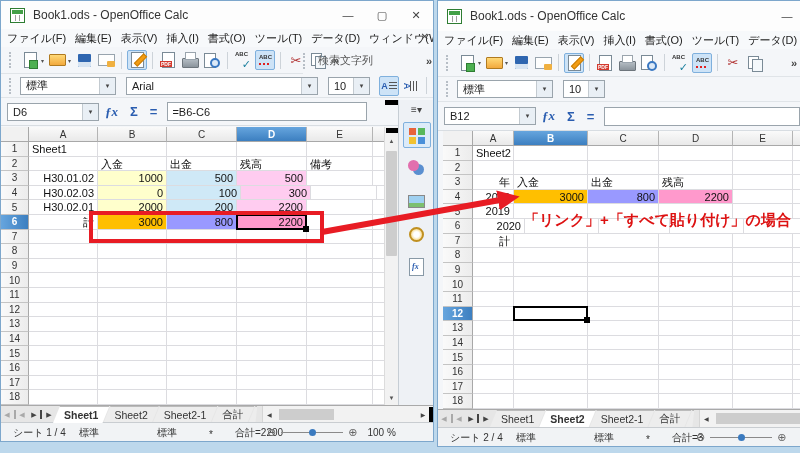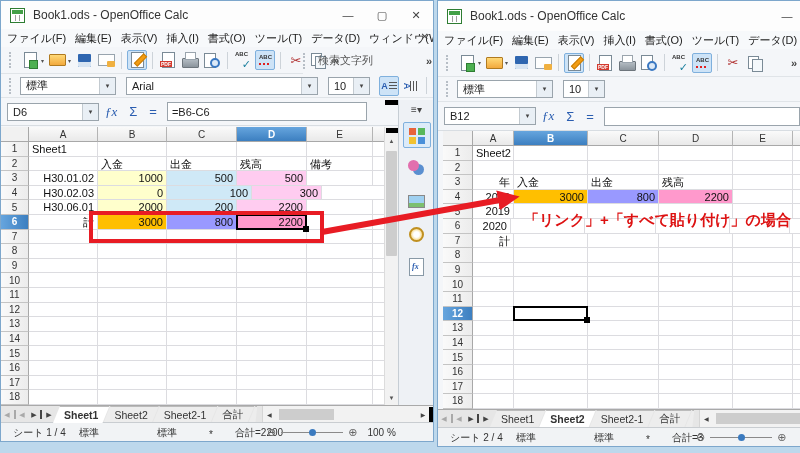--- a/index.html
+++ b/index.html
@@ -58,7 +58,7 @@
   .cval{flex:1;padding:0 5px;white-space:nowrap;overflow:hidden}
   .carr{width:15px;height:100%;background:#e9eff5;border-left:1px solid #c3cad0;display:flex;align-items:center;justify-content:center;font-size:7px;color:#444}
   .fbar{position:absolute;left:0;right:0;display:flex;align-items:center;background:#f4f6f9;border-bottom:1px solid #d8dde2;padding-left:6px;box-sizing:border-box}
-  .fbtn{font-size:13px;color:#2a5db0;font-weight:normal;margin:0 6px;flex:0 0 auto}
+  .fbtn{font-size:13px;color:#2a5db0;font-weight:bold;margin:0 6px;flex:0 0 auto}
   .fbtn.fx{font-style:italic;font-family:"Liberation Serif","DejaVu Serif",serif}
   .finput{height:19px;background:#fff;border:1px solid #9aa4ac;flex:1;margin:0 4px;font-size:11px;display:flex;align-items:center;padding:0 4px;box-sizing:border-box}
   

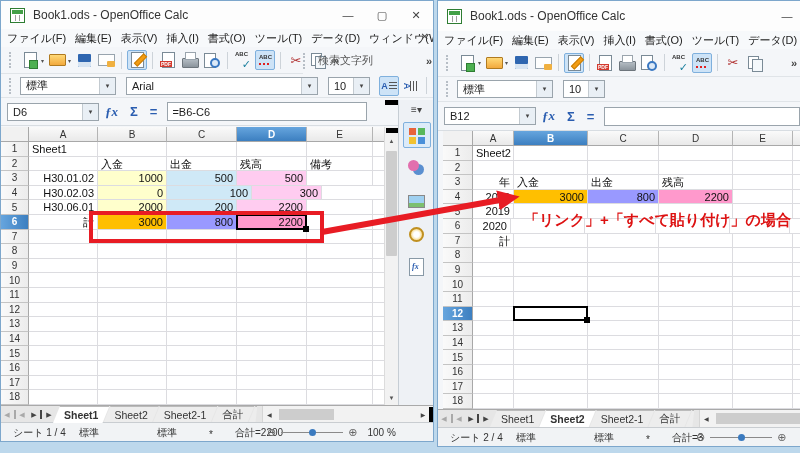--- a/index.html
+++ b/index.html
@@ -254,7 +254,7 @@
         <div class="grh" style="width: 28px;">4</div>
         <div class="gcell" style="width: 69px; text-align: right;">H30.02.03</div>
         <div class="gcell" style="width: 69px; text-align: right; background: rgb(255, 255, 204);">0</div>
-        <div class="gcell" style="width: 85px; text-align: right; background: rgb(207, 233, 247);">100</div>
+        <div class="gcell" style="width: 74px; text-align: right; background: rgb(207, 233, 247);">100</div>
         <div class="gcell" style="width: 70px; text-align: right; background: rgb(255, 204, 240);">300</div>
         <div class="gcell" style="width: 66px;"></div>
         <div class="gcell" style="width: 40px;"></div>

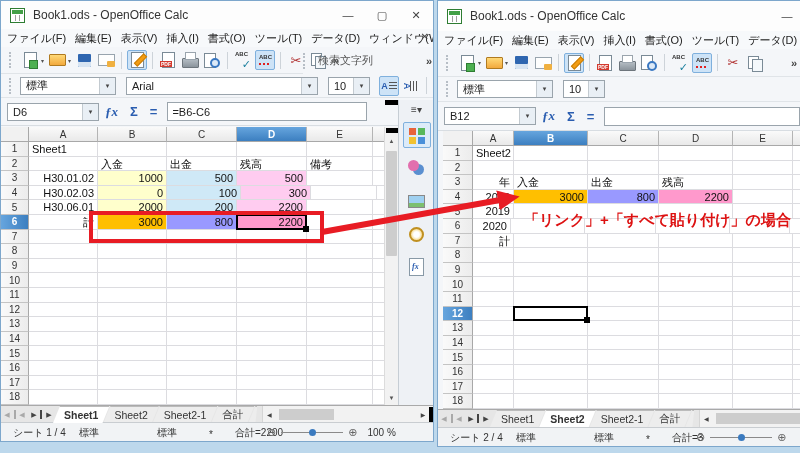--- a/index.html
+++ b/index.html
@@ -261,7 +261,7 @@
       </div>
       <div class="grow" style="height: 14.6px;">
         <div class="grh" style="width: 28px;">5</div>
-        <div class="gcell" style="width: 69px; text-align: right;">H30.06.01</div>
+        <div class="gcell" style="width: 69px; text-align: right;">H30.02.01</div>
         <div class="gcell" style="width: 69px; text-align: right; background: rgb(255, 255, 204);">2000</div>
         <div class="gcell" style="width: 70px; text-align: right; background: rgb(207, 233, 247);">200</div>
         <div class="gcell" style="width: 70px; text-align: right; background: rgb(255, 204, 240);">2200</div>

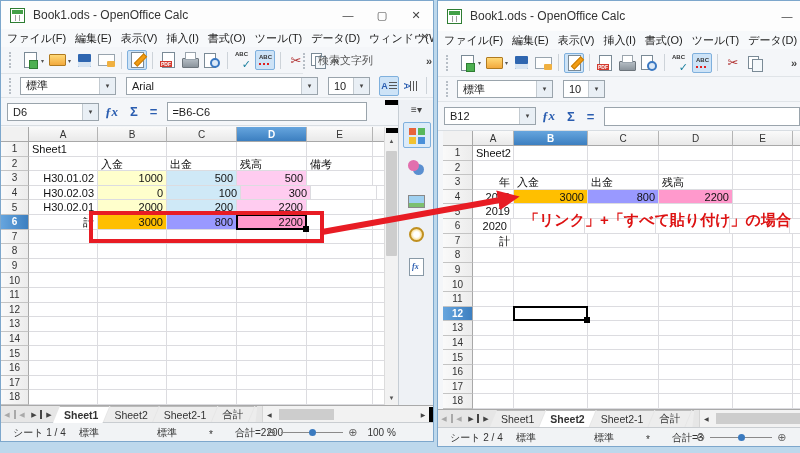--- a/index.html
+++ b/index.html
@@ -589,7 +589,7 @@
       </div>
       <div class="grow" style="height: 14.6px;">
         <div class="grh" style="width: 30px;">6</div>
-        <div class="gcell" style="width: 38px; text-align: right;">2020</div>
+        <div class="gcell" style="width: 52px; text-align: right;">2020</div>
         <div class="gcell" style="width: 74px;"></div>
         <div class="gcell" style="width: 71px;"></div>
         <div class="gcell" style="width: 74px;"></div>

